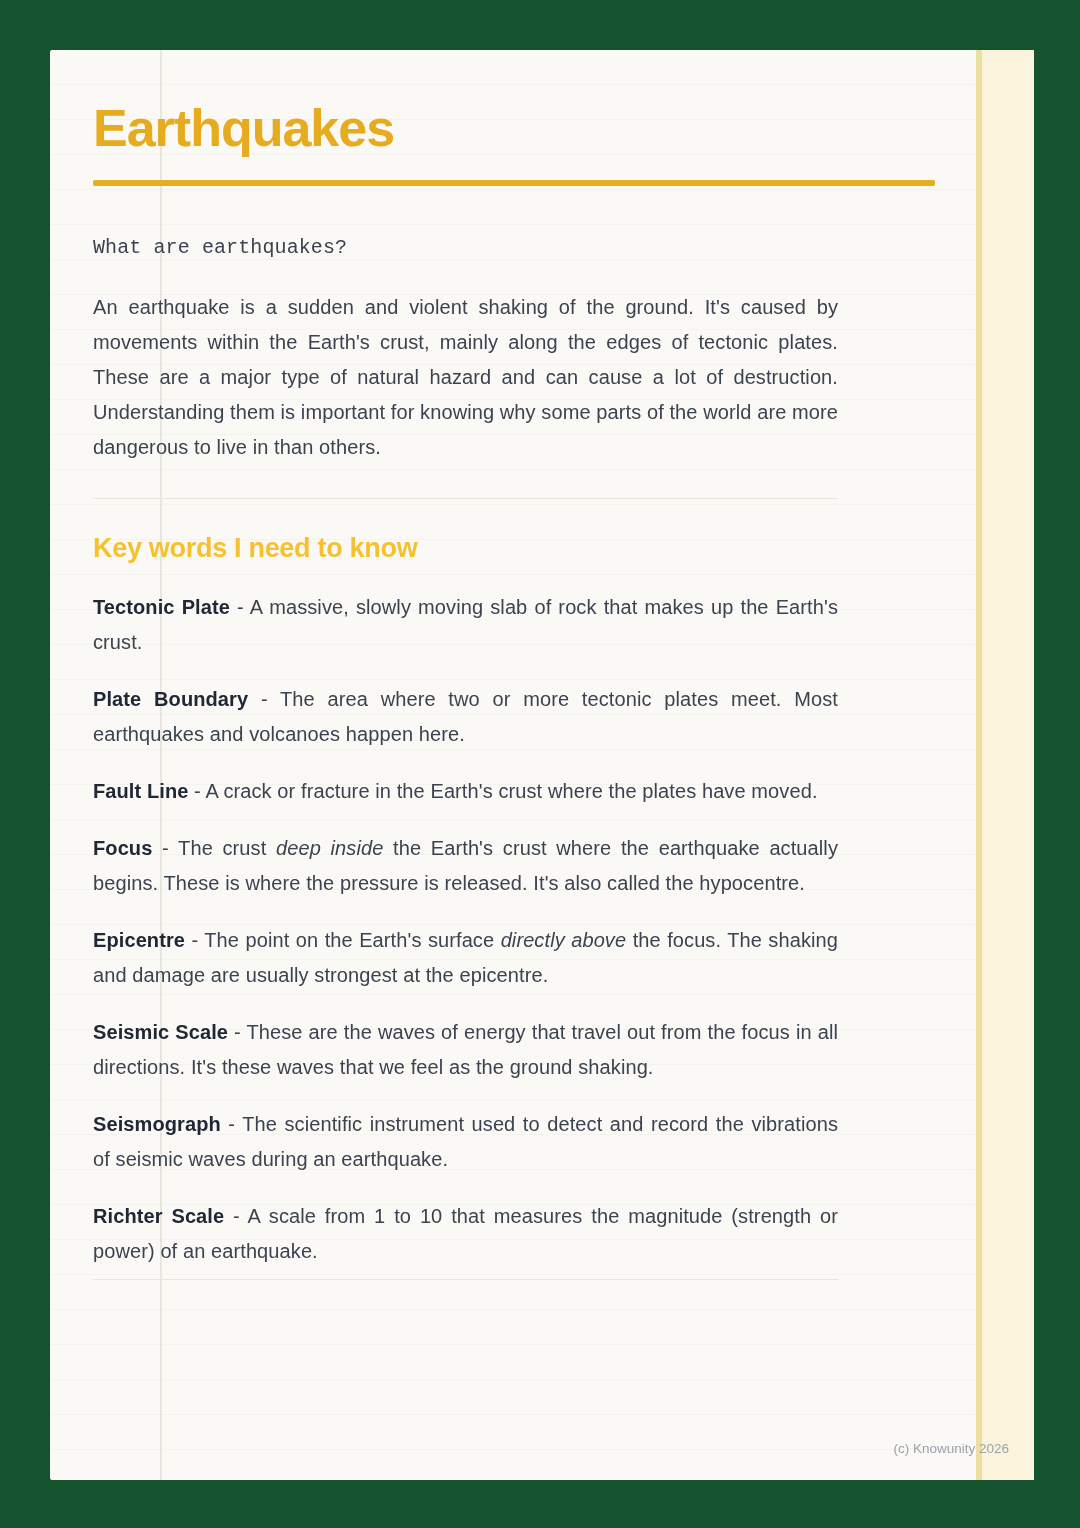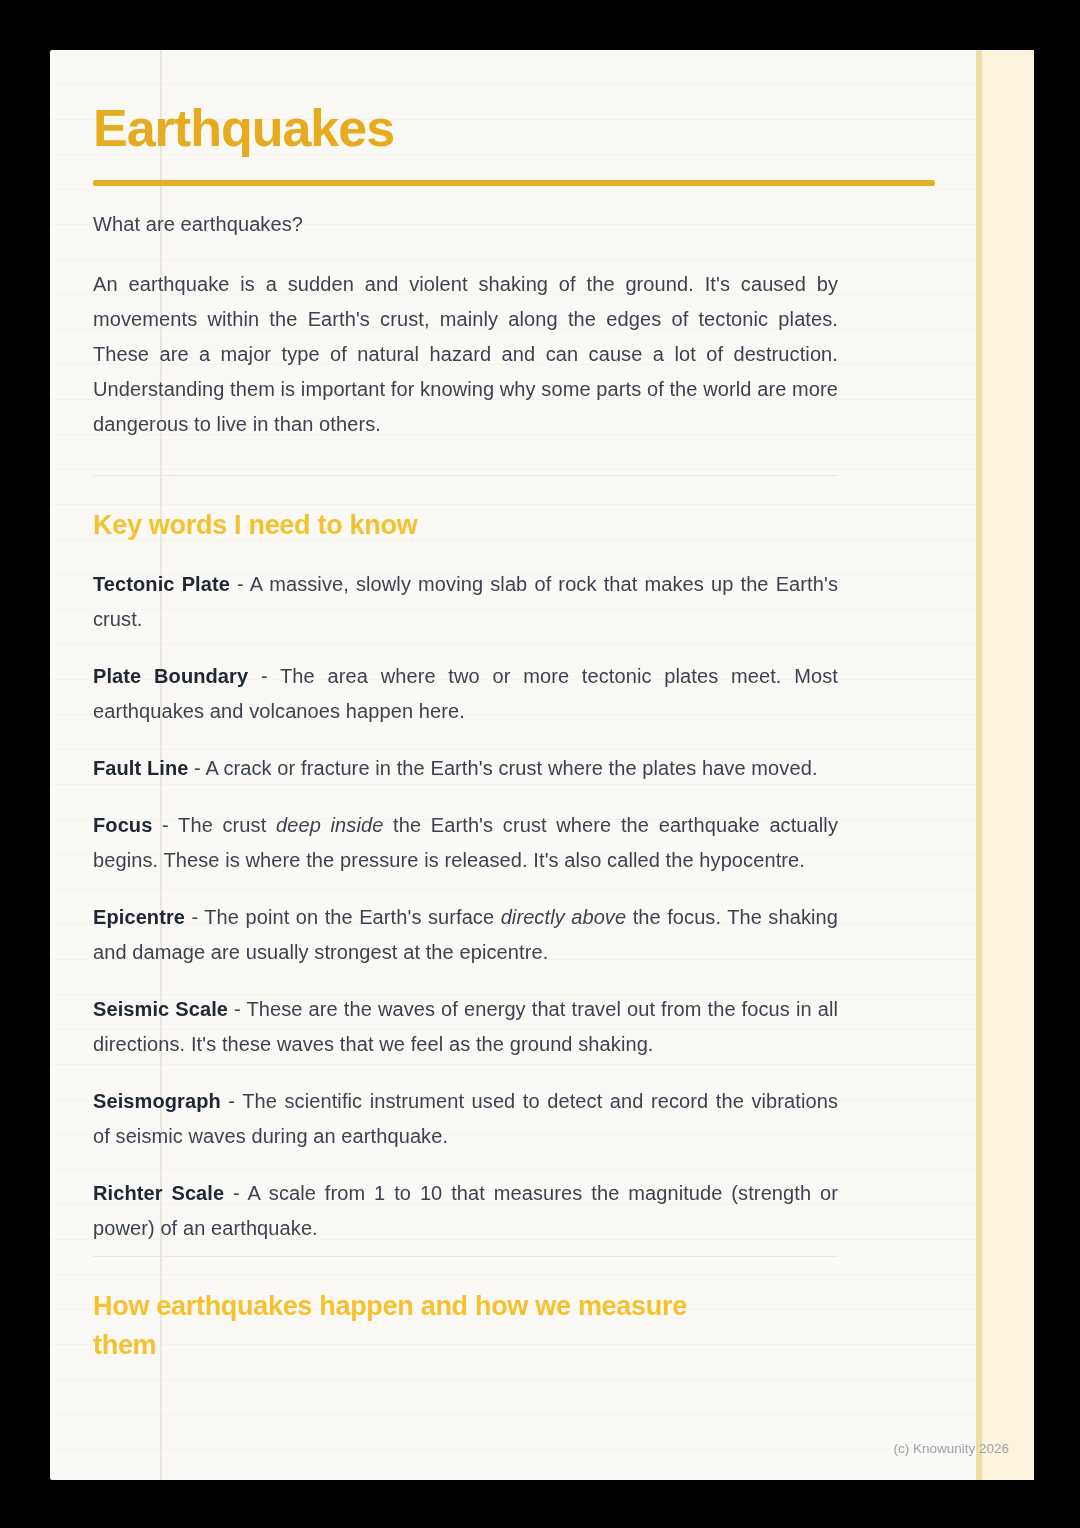--- a/index.html
+++ b/index.html
@@ -12,7 +12,7 @@
     position: relative;
     width: 1080px;
     height: 1528px;
-    background: #000000;
+    background: #14532d;
     overflow: hidden;
   }
   .card {

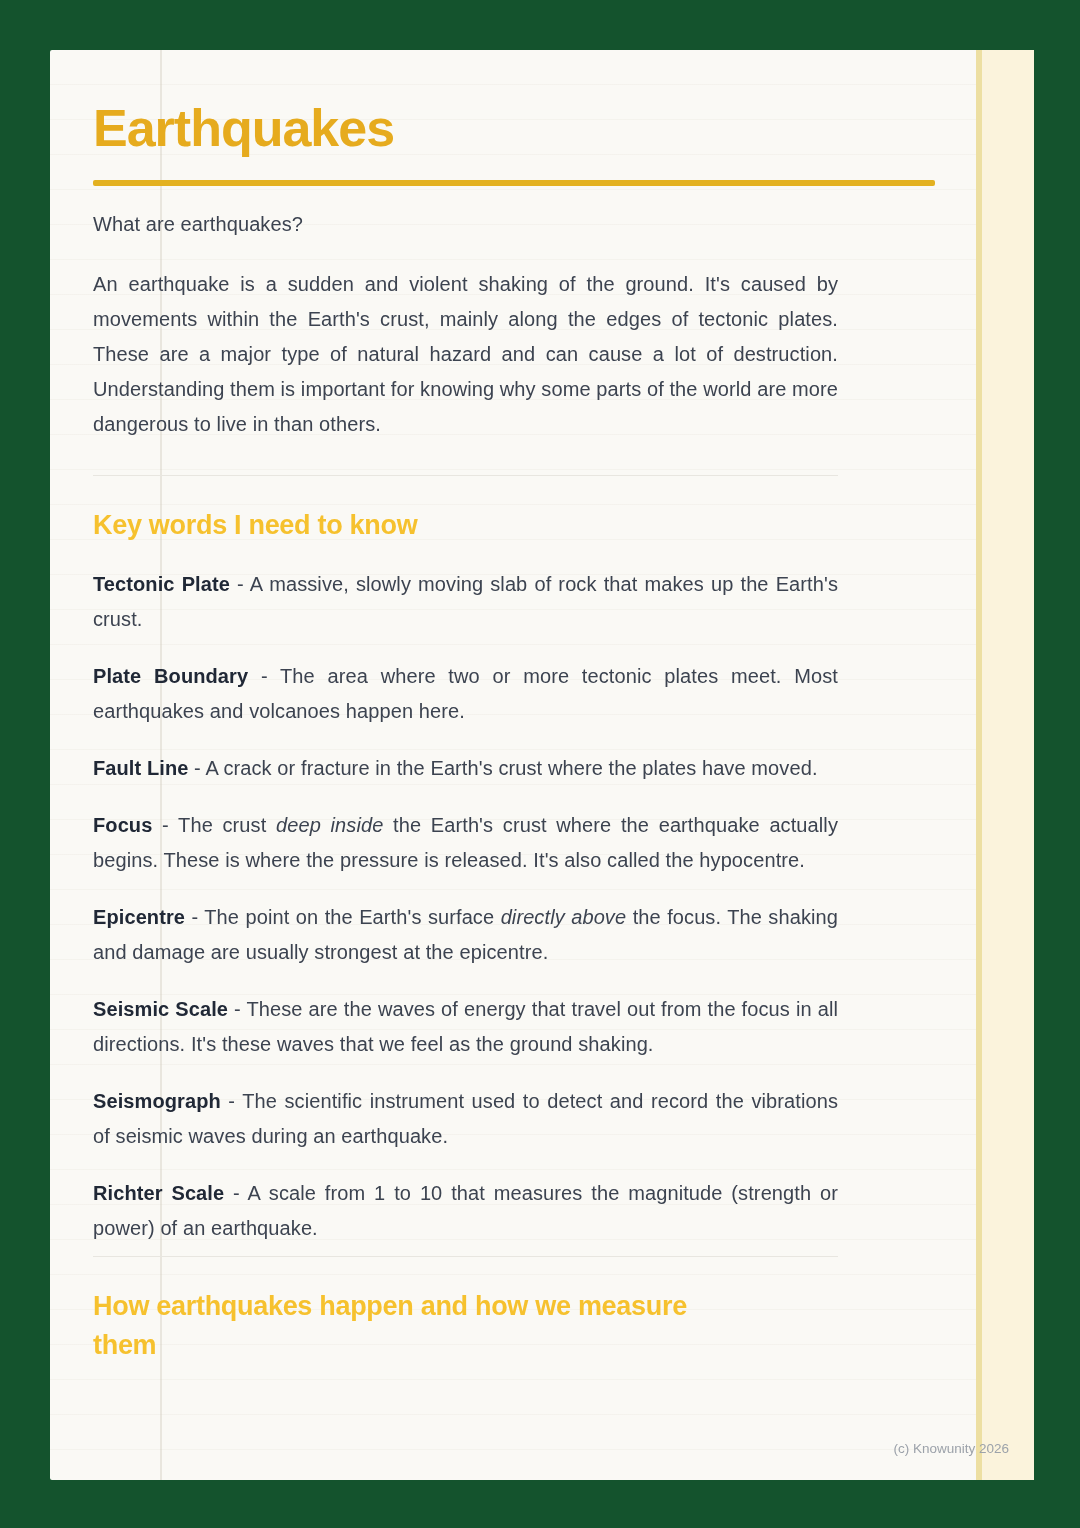--- a/index.html
+++ b/index.html
@@ -77,7 +77,7 @@
     color: #3C4350;
     letter-spacing: 0.1px;
   }
-  p.question { margin-top: 21px; }
+  p.question { margin-top: 44px; font-family: Liberation Mono, monospace; }
   p.intro    { margin-top: 25px; }
   .justify {
     text-align: justify;

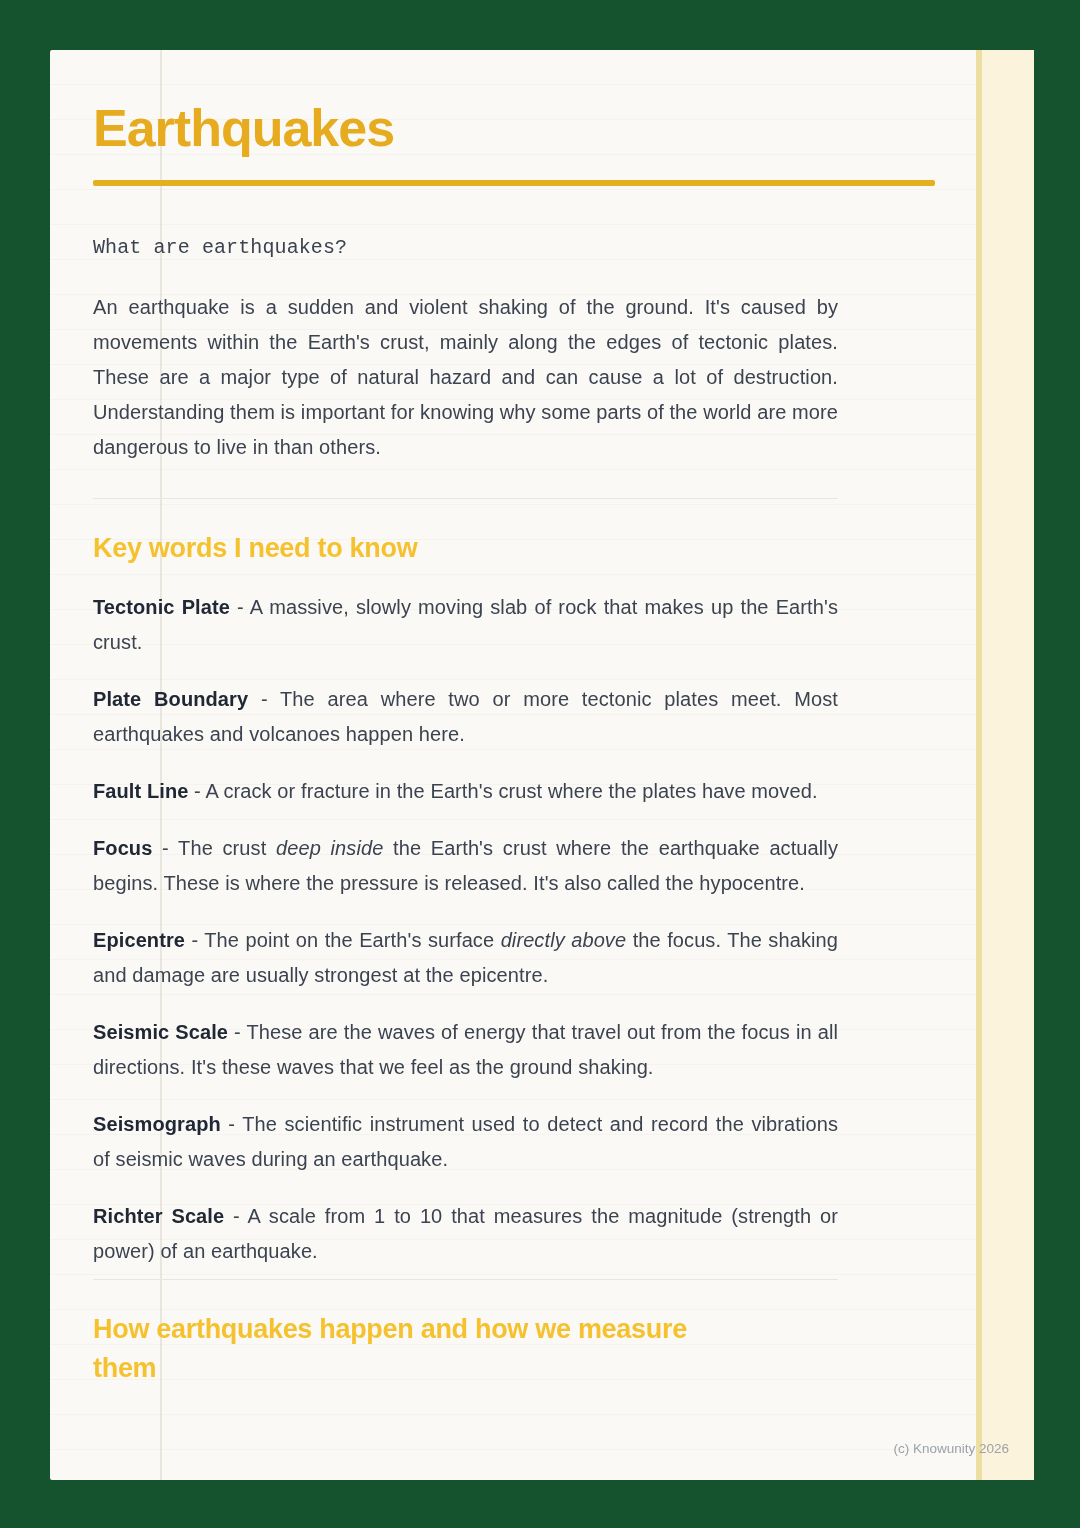--- a/index.html
+++ b/index.html
@@ -158,8 +158,6 @@
 
       <div class="divider second"></div>
 
-      <h2 class="section prewrap">How earthquakes happen and how we measure
-them</h2>
     </div>
   </div>
 

